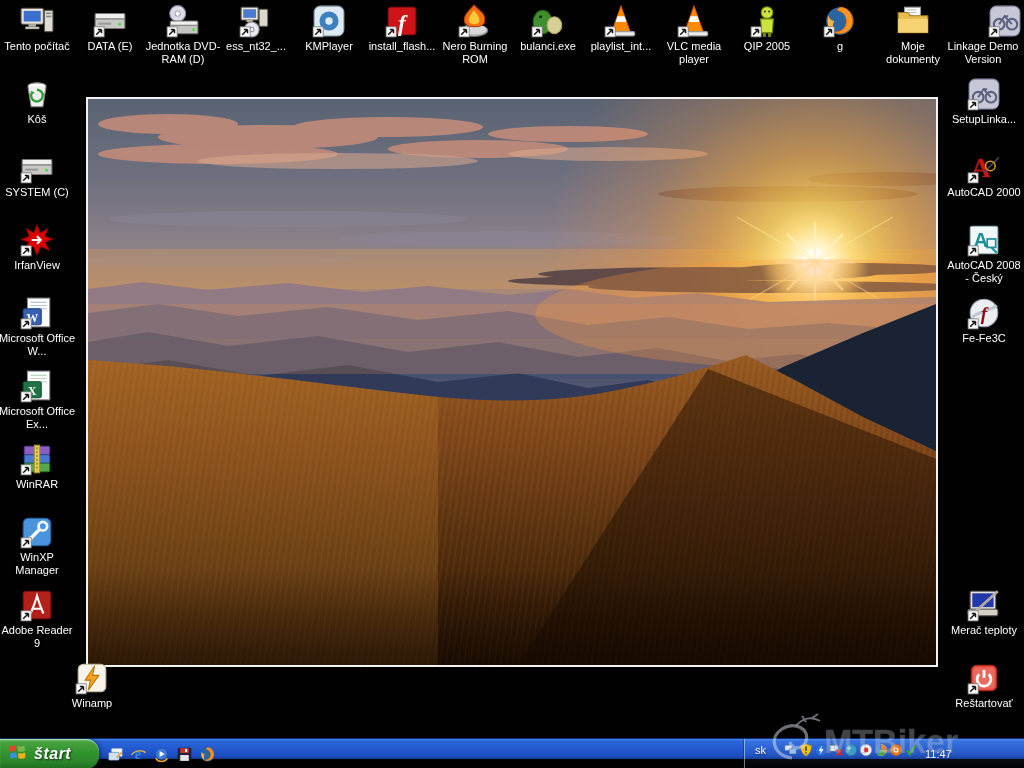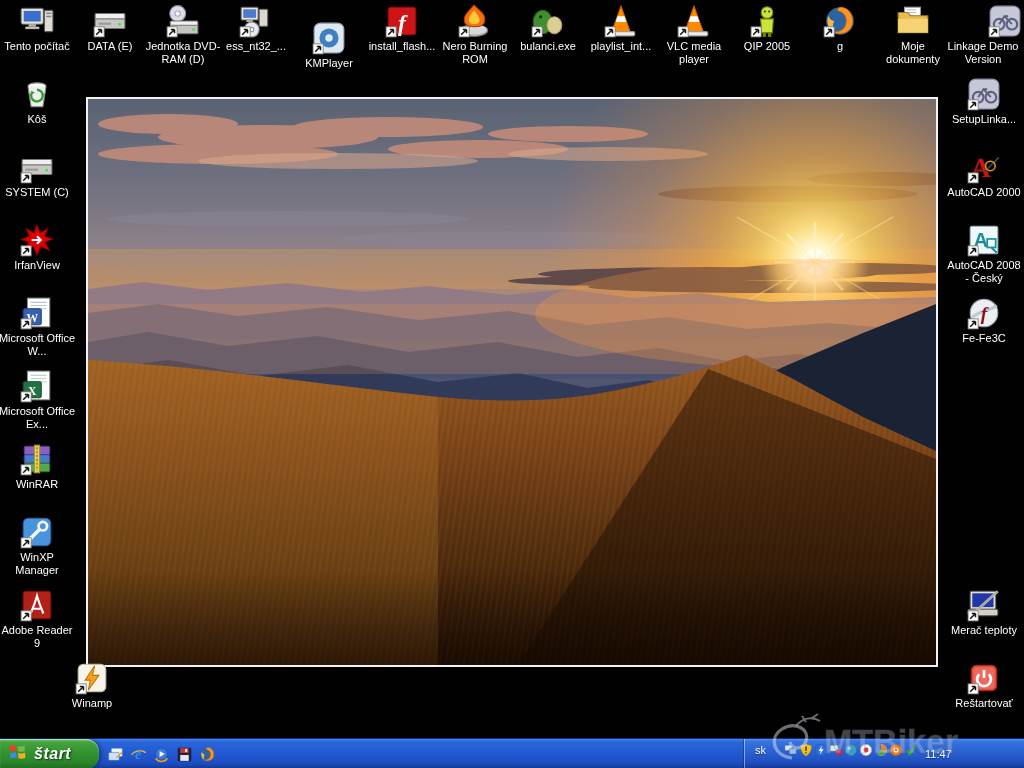--- a/index.html
+++ b/index.html
@@ -222,7 +222,7 @@
         </div>
         <div class="dicon-label">ess_nt32_...</div>
       </div>
-      <div class="dicon" style="left: 293px; top: 21px;">
+      <div class="dicon" style="left: 293px; top: 4px;">
         <div class="dicon-img">
           <svg width="34" height="34" viewBox="0 0 32 32">
             <rect x="2" y="2" width="28" height="28" rx="6" fill="#dfe9f0" stroke="#93a8b8"></rect>

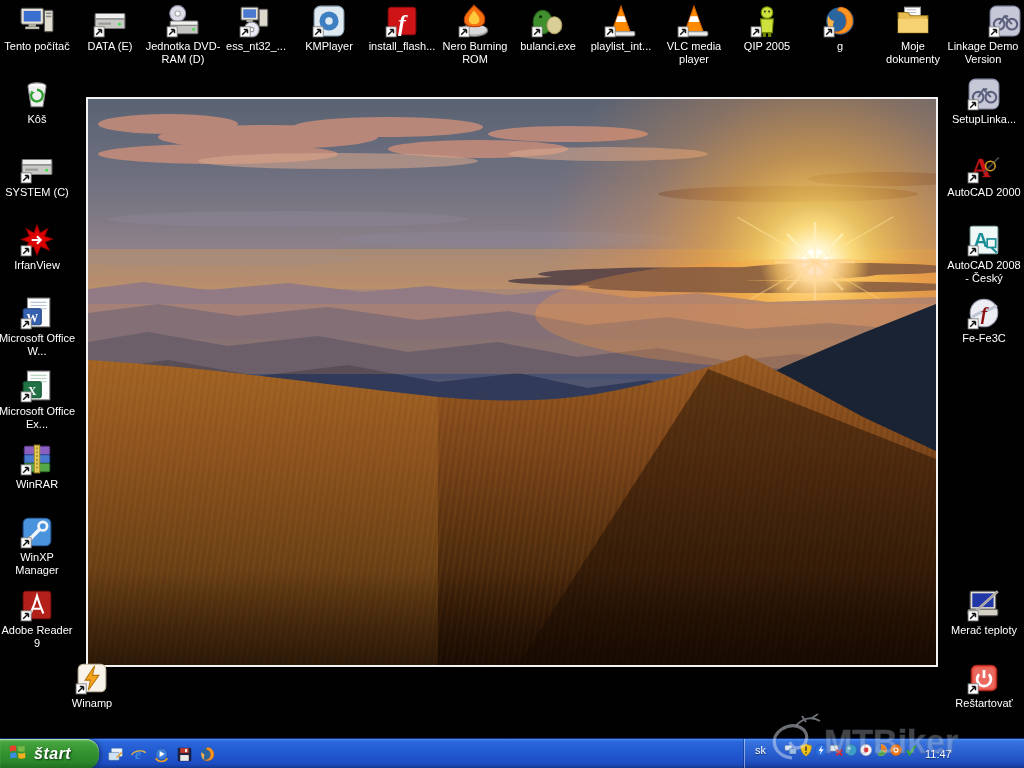--- a/index.html
+++ b/index.html
@@ -20,7 +20,7 @@
   .photo-frame svg{display:block;}
 
   
-  .taskbar{position:absolute;left:0;top:738px;width:1024px;height:30px;z-index:40;
+  .taskbar{position:absolute;left:0;top:738px;width:1024px;height:21px;z-index:40;
            background:linear-gradient(180deg,#4f90f2 0%,#3373e4 5%,#2a66d9 10%,#2259d0 50%,#1d4dc3 84%,#16409f 96%,#123a92 100%);
            border-top:1px solid #0c2e78;box-sizing:border-box;}
   .start-btn{position:absolute;left:0;top:0;height:30px;width:99px;display:flex;align-items:center;

